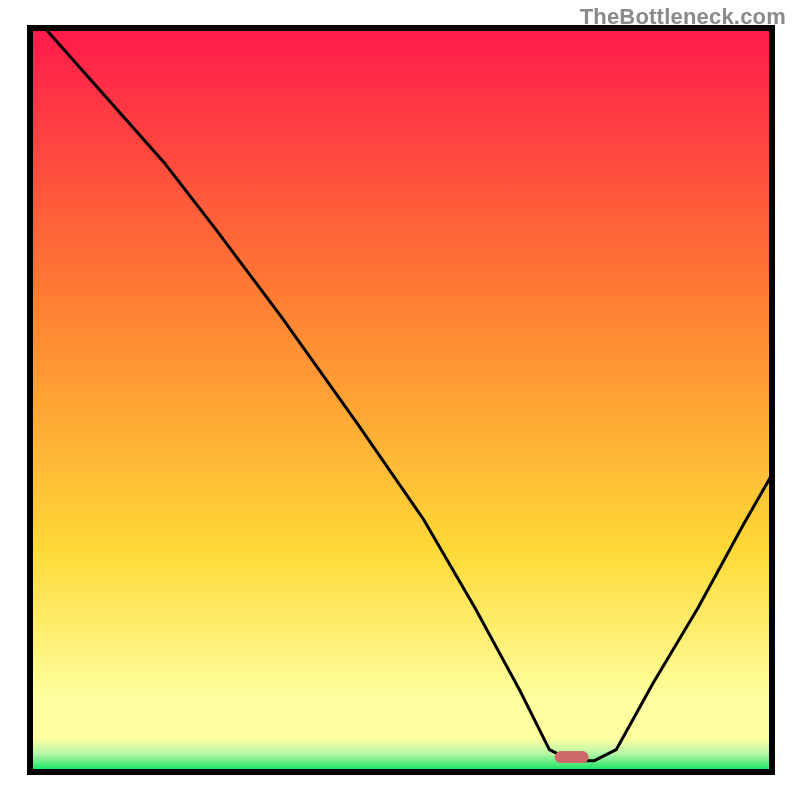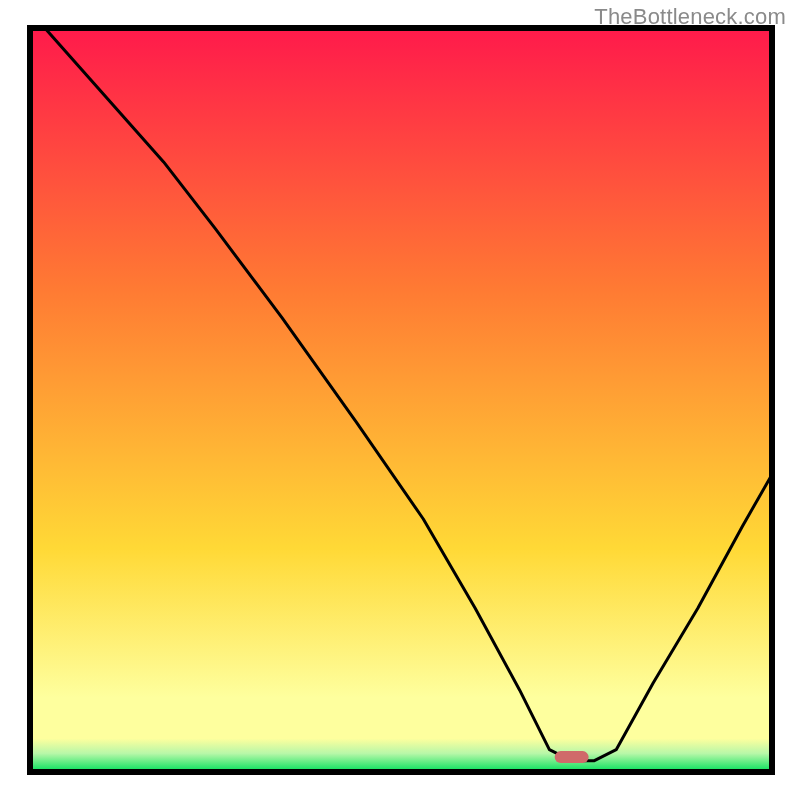--- a/index.html
+++ b/index.html
@@ -20,7 +20,7 @@
     top: 4px;
     right: 14px;
     font-size: 22px;
-    font-weight: 400;
+    font-weight: 700;
     color: #8a8a8a;
     letter-spacing: 0.2px;
     z-index: 5;

